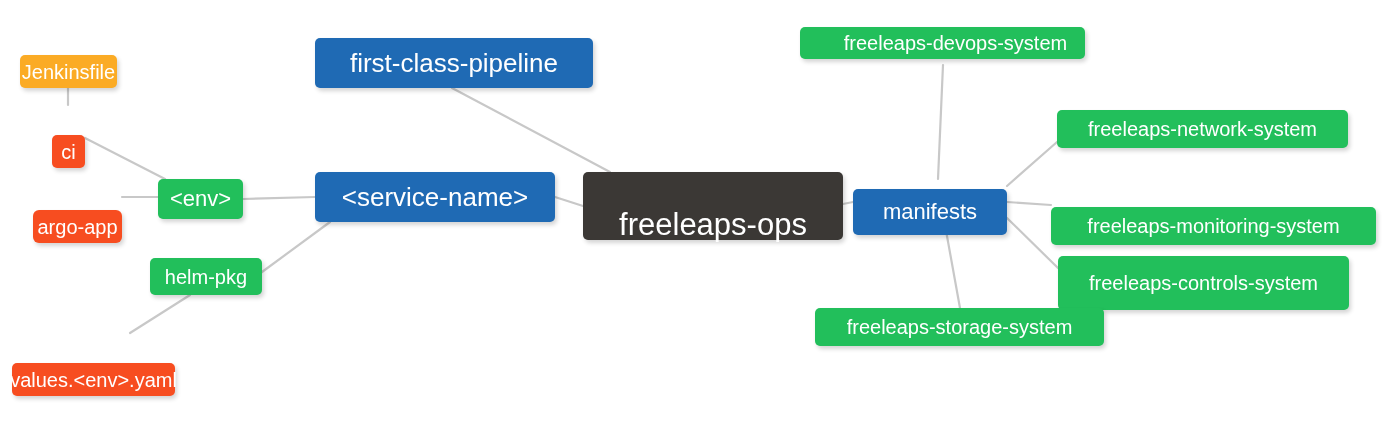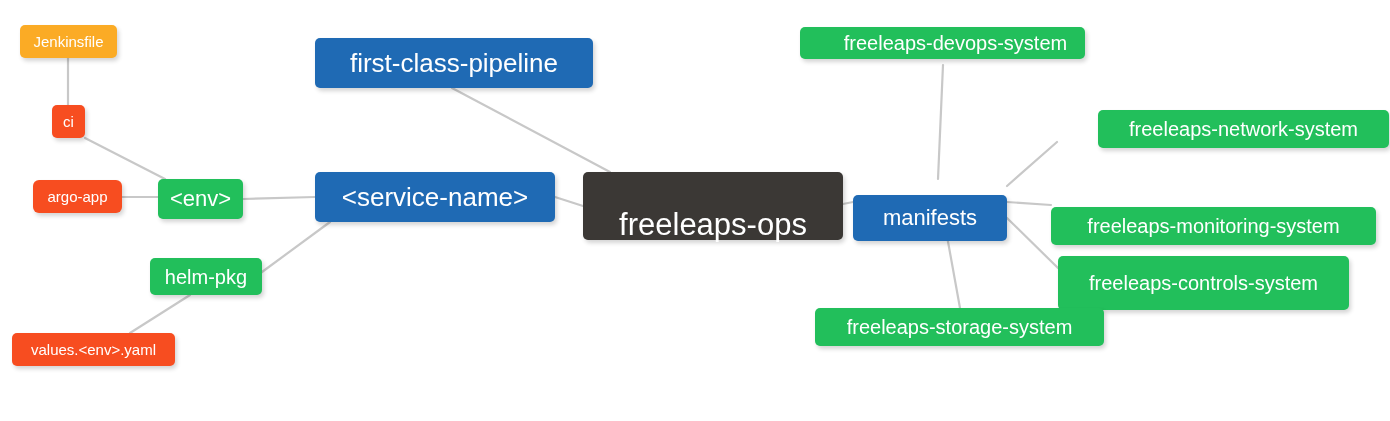--- a/index.html
+++ b/index.html
@@ -44,7 +44,7 @@
   .sz-lg{ font-size:26px; }
   .sz-md{ font-size:22px; }
   .sz-sm{ font-size:20px; }
-  .sz-xs{ font-size:15px; }
+  .sz-xs{ font-size:20px;margin-top:30px; }
 </style>
 </head>
 <body>

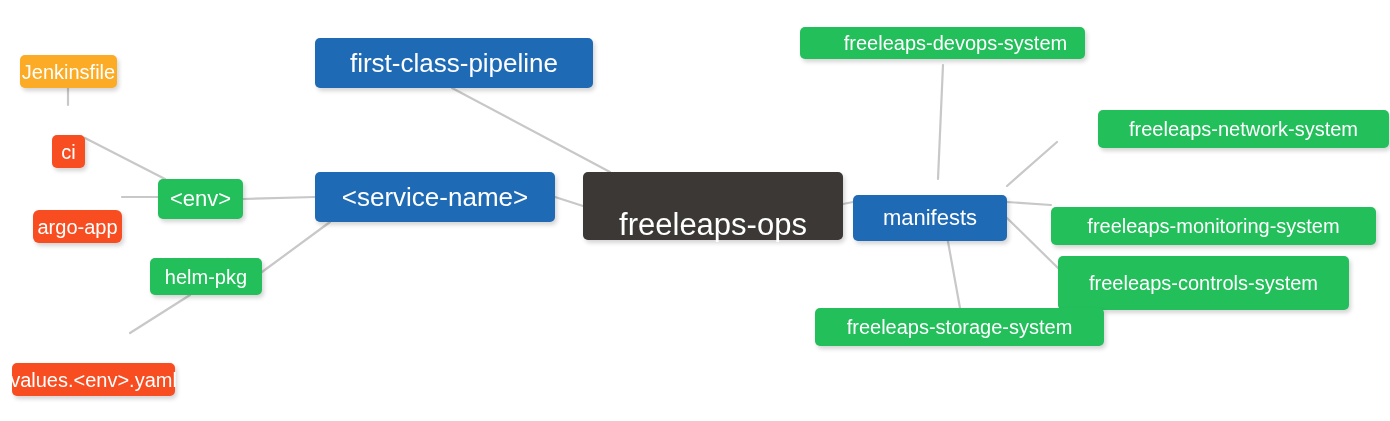--- a/index.html
+++ b/index.html
@@ -100,7 +100,7 @@
       <div class="node sz-sm" style="left: 800px; top: 27px; width: 285px; height: 32px; background: rgb(34, 191, 91); padding-left: 26px;">
         <span class="node-label">freeleaps-devops-system</span>
       </div>
-      <div class="node sz-sm" style="left: 1057px; top: 110px; width: 291px; height: 38px; background: rgb(34, 191, 91); margin-left: 41px;">
+      <div class="node sz-sm" style="left: 1057px; top: 110px; width: 291px; height: 38px; background: rgb(34, 191, 91);">
         <span class="node-label">freeleaps-network-system</span>
       </div>
       <div class="node sz-sm" style="left: 1051px; top: 187px; width: 325px; height: 38px; background: rgb(34, 191, 91); margin-top: 20px;">

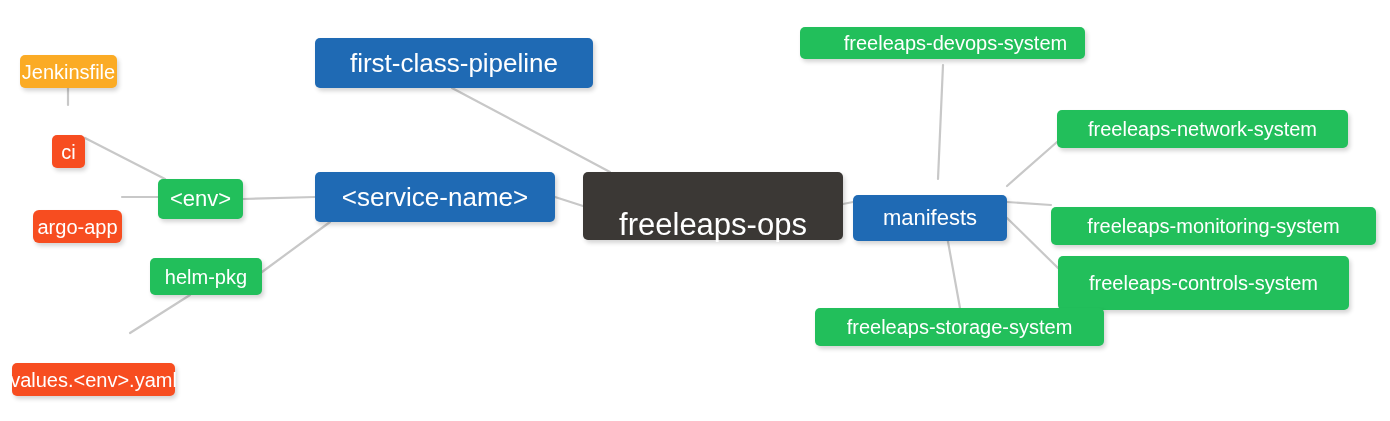--- a/index.html
+++ b/index.html
@@ -76,7 +76,7 @@
       <div class="node sz-lg" style="left: 315px; top: 38px; width: 278px; height: 50px; background: rgb(31, 106, 180);">
         <span class="node-label">first-class-pipeline</span>
       </div>
-      <div class="node sz-md" style="left: 853px; top: 195px; width: 154px; height: 46px; background: rgb(31, 106, 180);">
+      <div class="node sz-md" style="left: 853px; top: 189px; width: 154px; height: 46px; background: rgb(31, 106, 180);">
         <span class="node-label">manifests</span>
       </div>
       <div class="node sz-md" style="left: 158px; top: 179px; width: 85px; height: 40px; background: rgb(34, 191, 91);">

